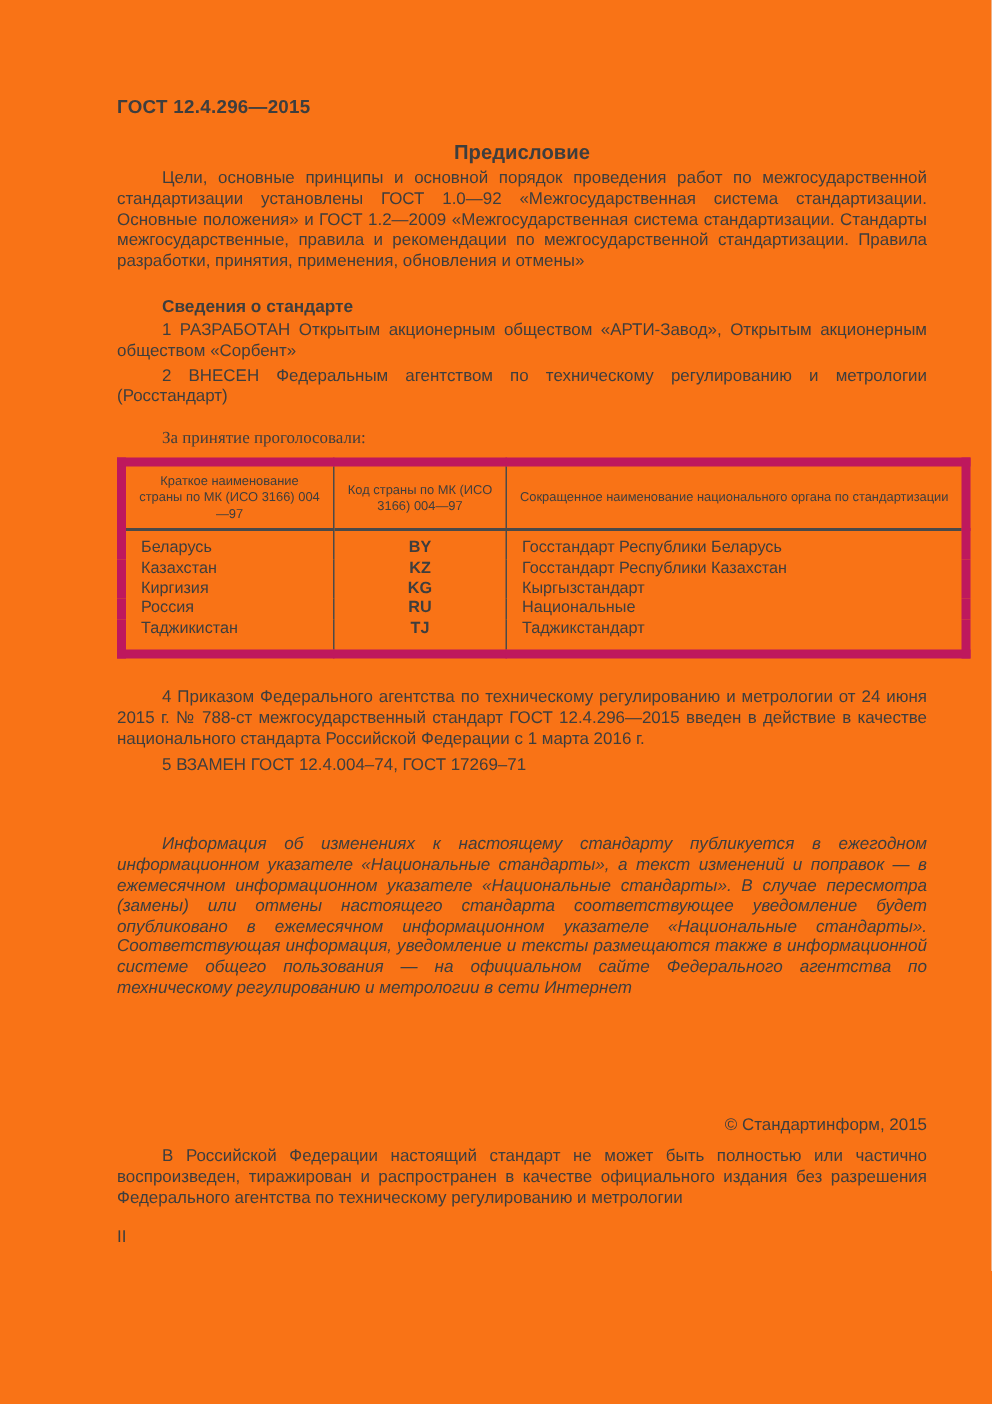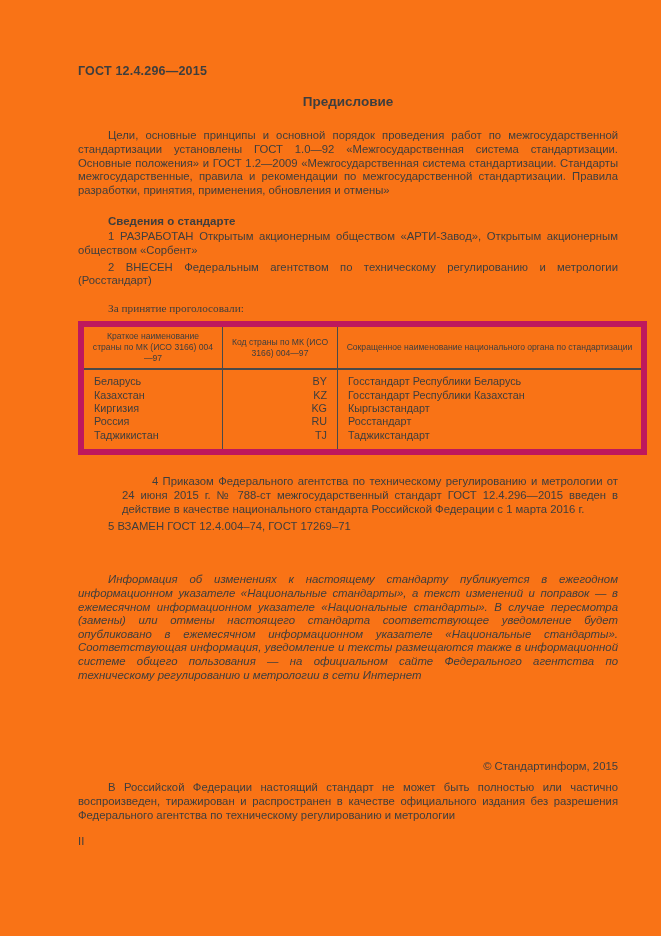--- a/index.html
+++ b/index.html
@@ -41,7 +41,7 @@
     text-align: justify;
     text-indent: 30px;
   }
-  .intro { margin-top: 20px; }
+  .intro { margin-top: 4px; }
   .section-heading {
     margin-top: 17px;
     font-size: 11.5px;

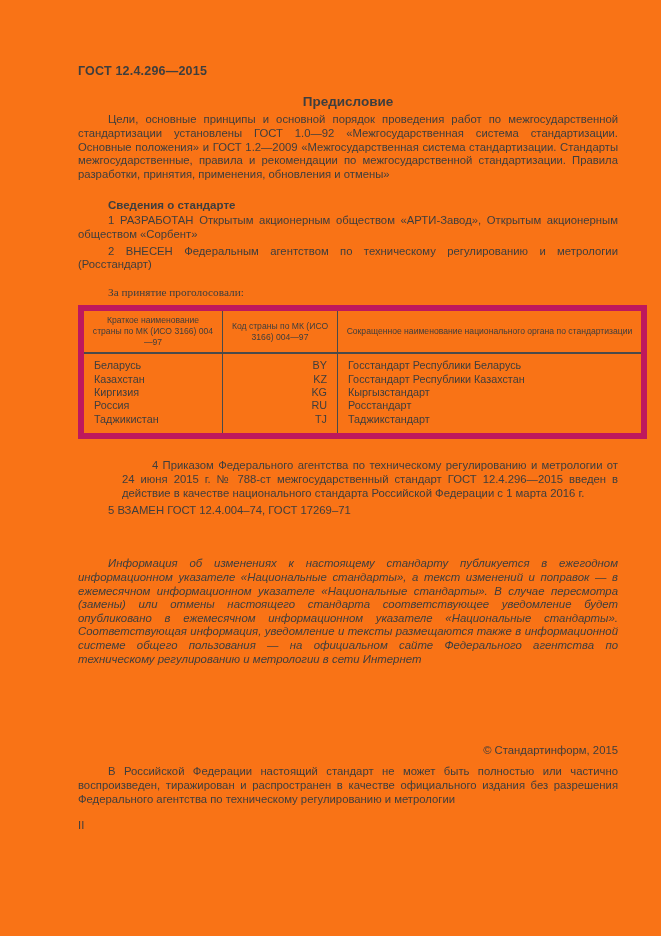--- a/index.html
+++ b/index.html
@@ -83,7 +83,7 @@
   table.vote-table tr.last-row td { padding-bottom: 7px; }
   .col-country { width: 122px; }
   .col-code { width: 98px; text-align: center; }
-  .cell-code { text-align: right; }
+  .cell-code { text-align: center; font-weight: bold; }
   .item4 { margin-top: 20px; margin-left: 44px; }
   .info-notice {
     margin-top: 40px;

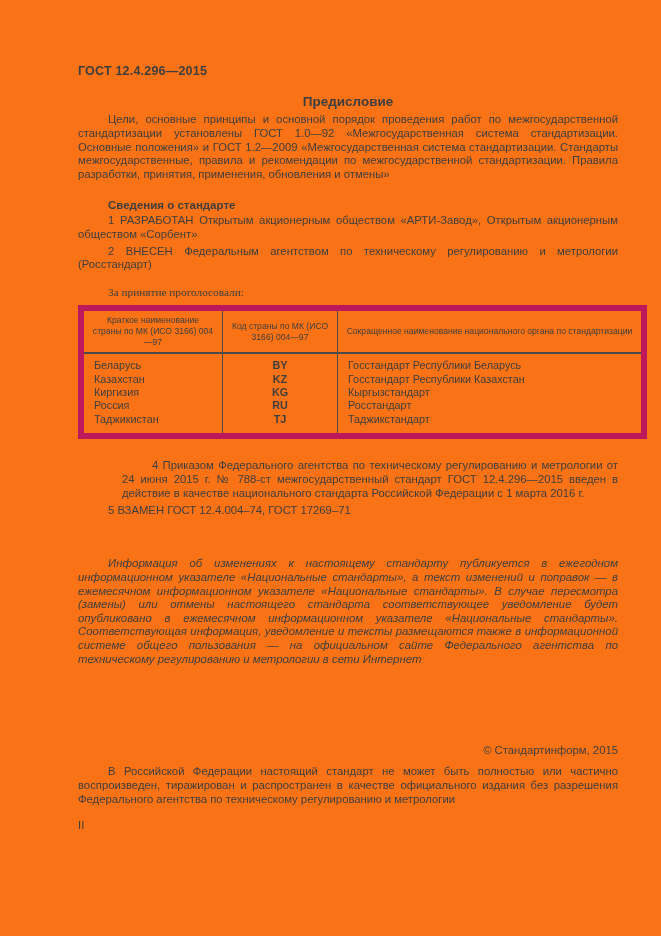--- a/index.html
+++ b/index.html
@@ -148,7 +148,7 @@
         <tr>
           <td>Россия</td>
           <td class="cell-code">RU</td>
-          <td>Росстандарт</td>
+          <td>Национальные</td>
         </tr>
         <tr class="last-row">
           <td>Таджикистан</td>

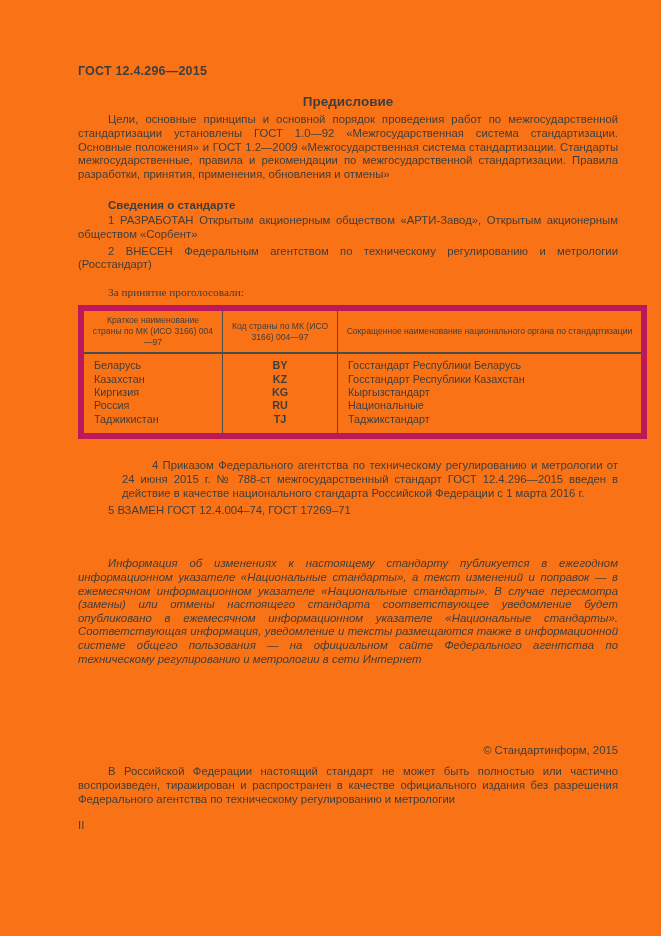--- a/index.html
+++ b/index.html
@@ -84,7 +84,7 @@
   .col-country { width: 122px; }
   .col-code { width: 98px; text-align: center; }
   .cell-code { text-align: center; font-weight: bold; }
-  .item4 { margin-top: 20px; margin-left: 44px; }
+  .item4 { margin-top: 20px; }
   .info-notice {
     margin-top: 40px;
     font-style: italic;

